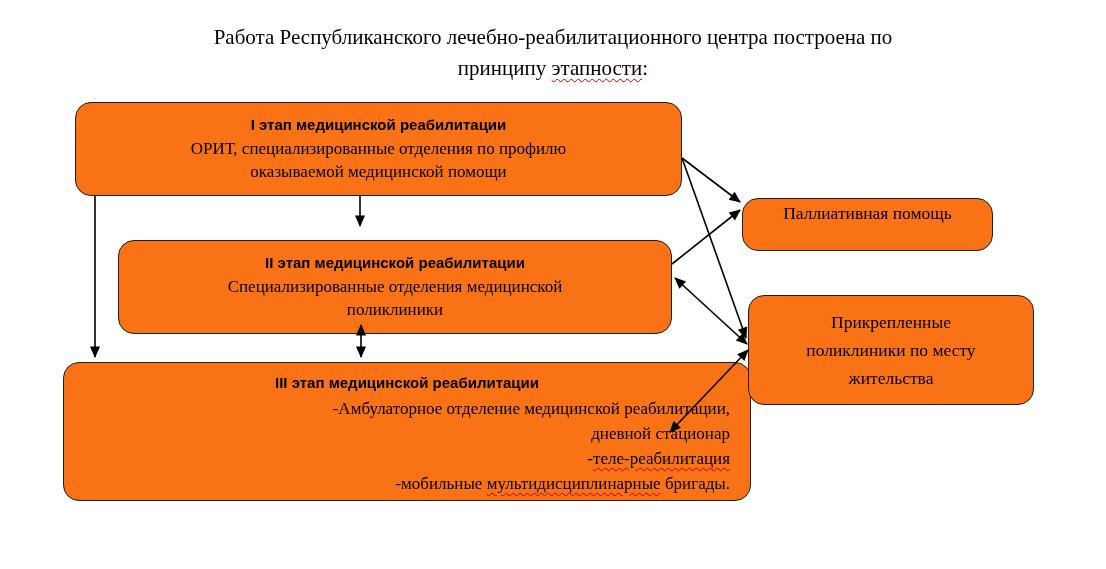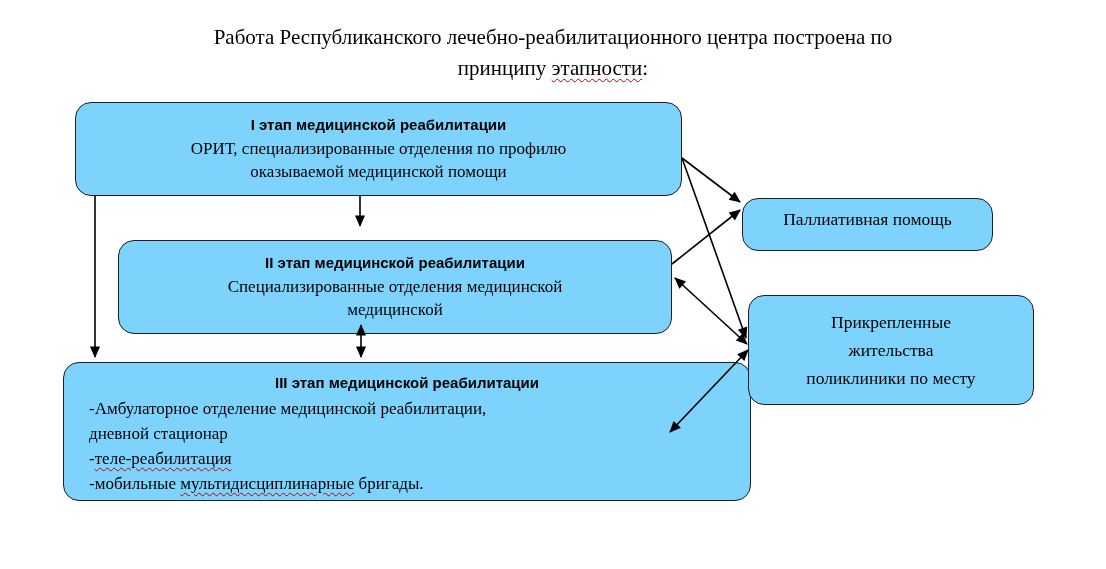--- a/index.html
+++ b/index.html
@@ -25,7 +25,7 @@
   .rbox {
     position: absolute;
     box-sizing: border-box;
-    background: #7dd3fc;
+    background: #f97316;
     border: 1.6px solid #1f1f1f;
     border-radius: 16px;
     z-index: 2;

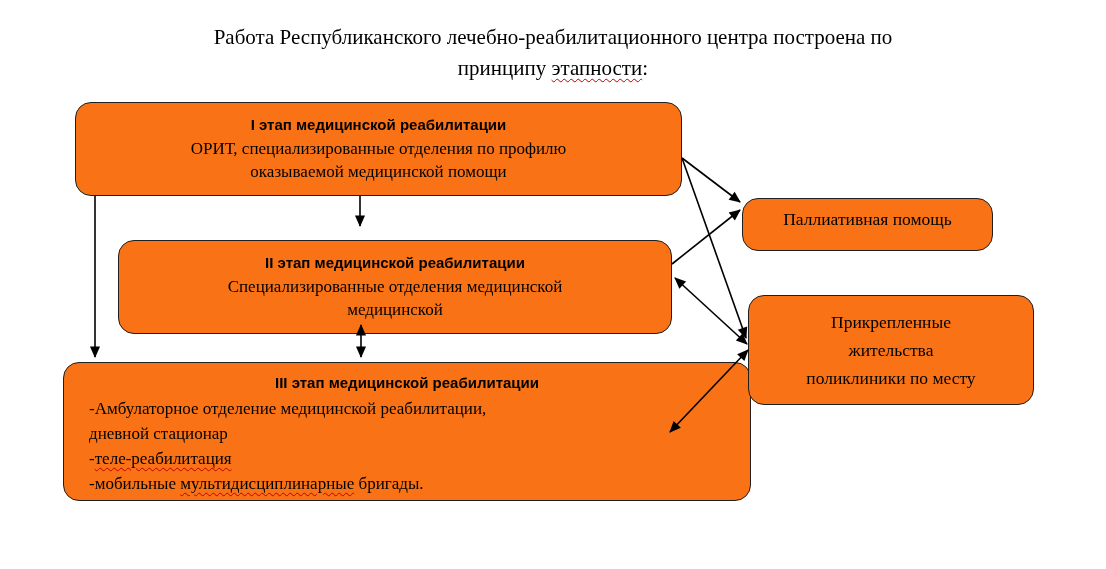--- a/index.html
+++ b/index.html
@@ -53,7 +53,7 @@
   #box2 { left: 118px; top: 240px; width: 554px; height: 94px;  padding-top: 10px; }
   #box3 { left: 63px;  top: 362px; width: 688px; height: 139px; padding-top: 7px; }
   #box3 .hdr { line-height: 26px; }
-  #palliative { left: 742px; top: 198px; width: 251px; height: 53px; padding-top: 6px; }
+  #palliative { left: 742px; top: 198px; width: 251px; height: 53px; }
   #polyclinics { left: 748px; top: 295px; width: 286px; height: 110px; padding-top: 12px; }
   .rbox-label {
     font-size: 17.5px;

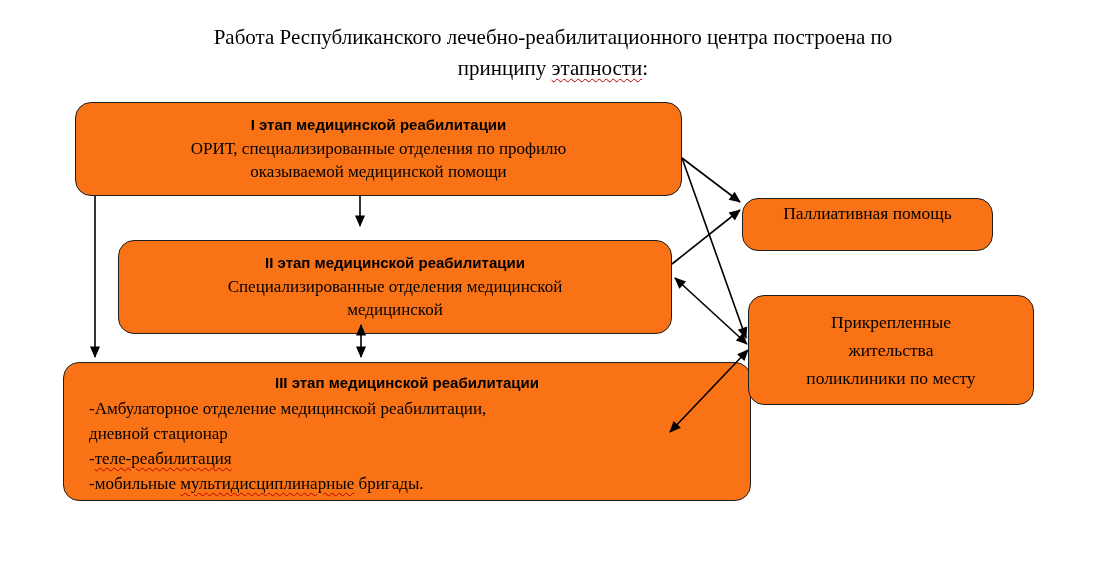--- a/index.html
+++ b/index.html
@@ -95,7 +95,7 @@
   <div class="rbox" id="box2">
     <div class="hdr">II этап медицинской реабилитации</div>
     <div class="body-center">Специализированные отделения медицинской</div>
-    <div class="body-center">медицинской</div>
+    <div class="body-center">поликлиники</div>
   </div>
 
   <div class="rbox" id="box3">

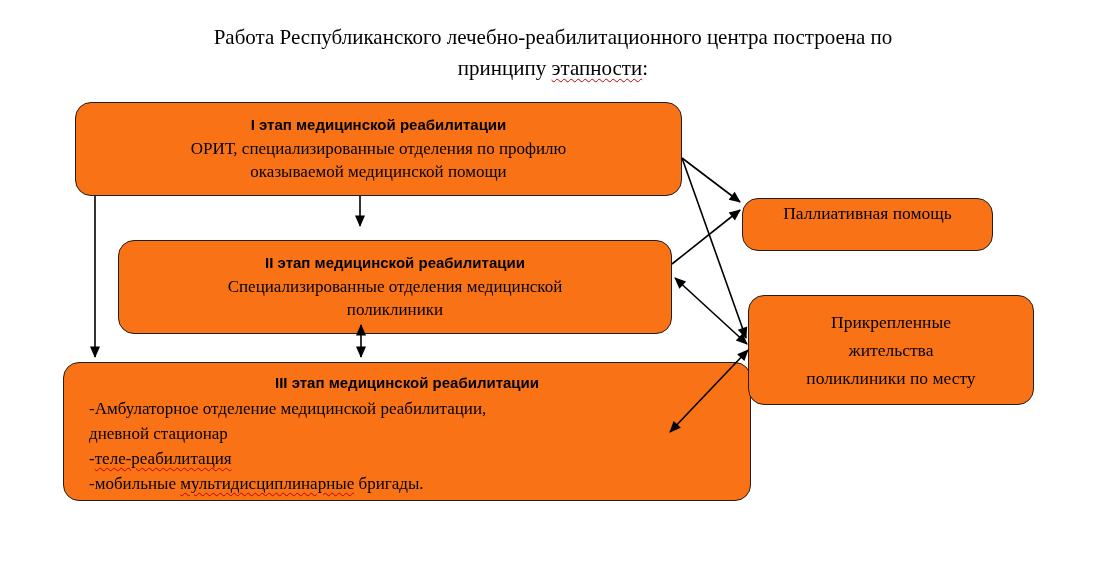--- a/index.html
+++ b/index.html
@@ -112,8 +112,8 @@
 
   <div class="rbox" id="polyclinics">
     <div class="rbox-label">Прикрепленные</div>
+    <div class="rbox-label">поликлиники по месту</div>
     <div class="rbox-label">жительства</div>
-    <div class="rbox-label">поликлиники по месту</div>
   </div>
 
   <svg class="arrows" viewBox="0 0 1106 569" xmlns="http://www.w3.org/2000/svg">

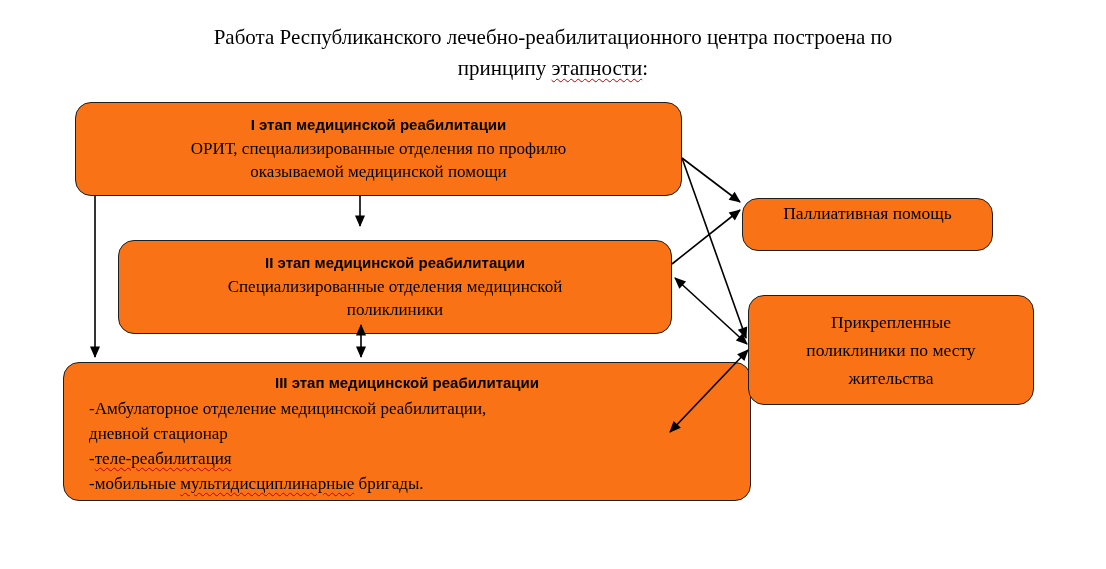--- a/index.html
+++ b/index.html
@@ -44,7 +44,7 @@
   }
   .body-left {
     font-size: 17px;
-    text-align: left;
+    text-align: right;
     line-height: 25px;
     padding-left: 25px;
     padding-right: 20px;

